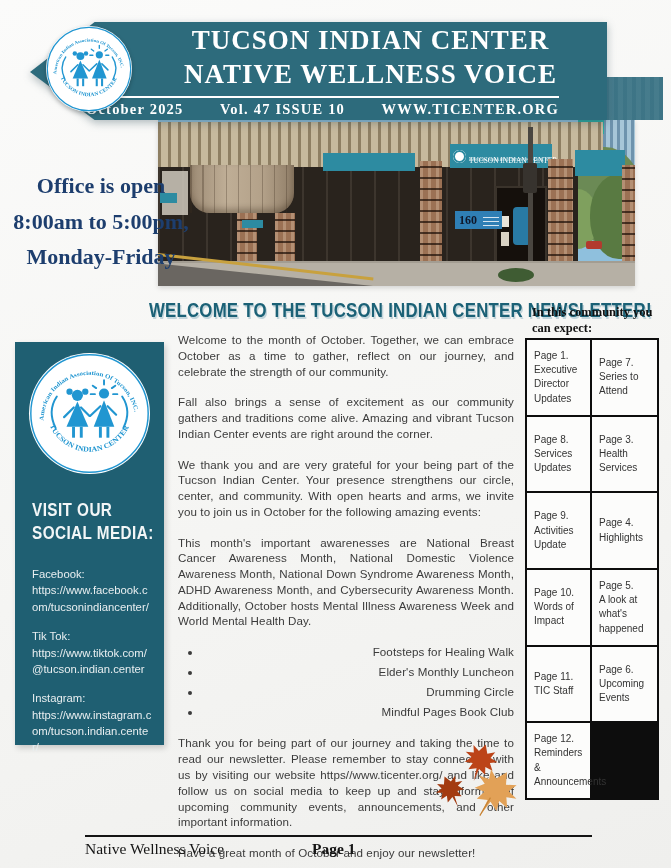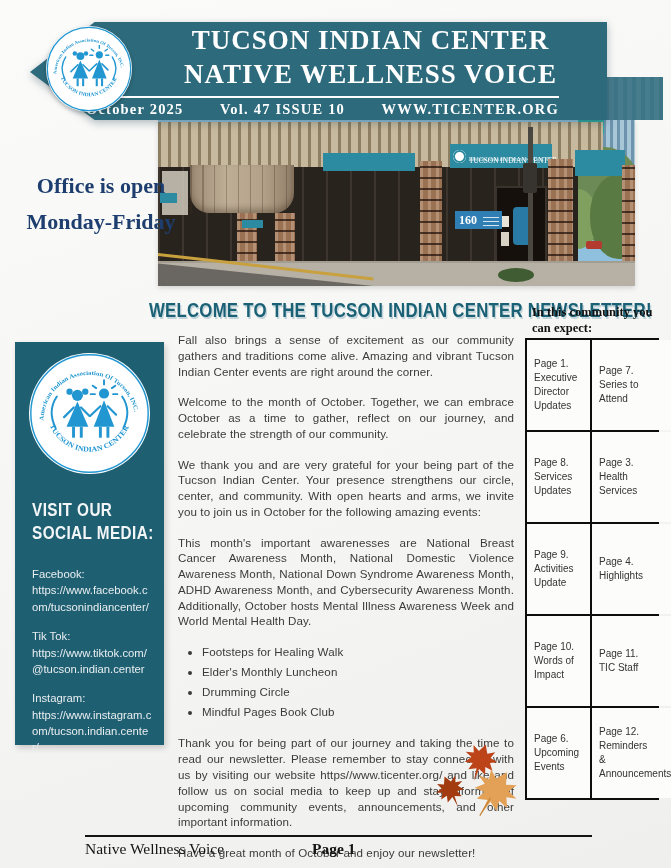--- a/index.html
+++ b/index.html
@@ -235,6 +235,7 @@
 
   <div class="office">
     <div>Office is open</div>
+    <div>8:00am to 5:00pm,</div>
     <div>Monday-Friday</div>
   </div>
 

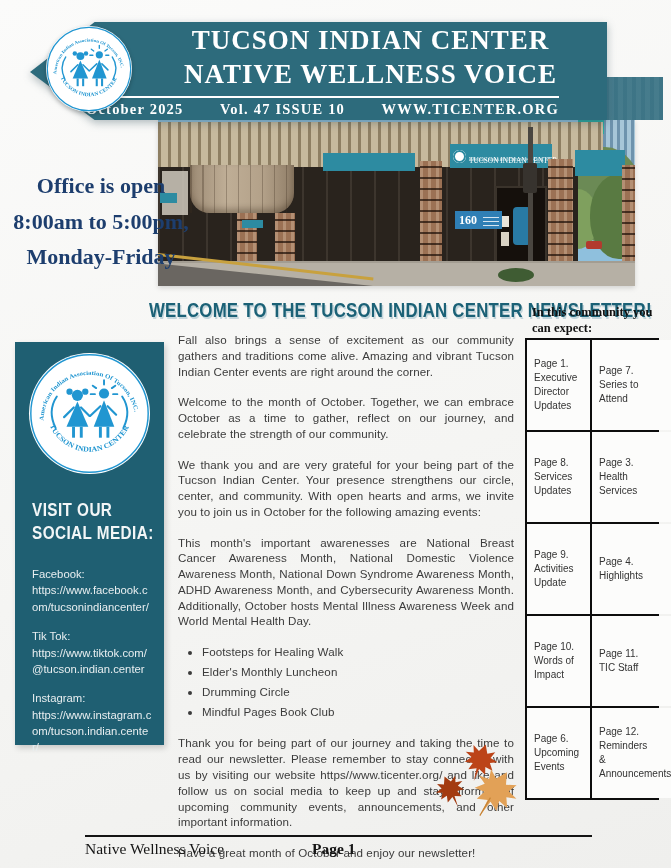--- a/index.html
+++ b/index.html
@@ -48,7 +48,7 @@
   .ph-sign .s{font-size:8px;white-space:nowrap;transform:scale(.42);transform-origin:left center;opacity:.85;}
   .ph-sign2{left:2px;top:74px;width:17px;height:10px;background:#2d8ba1;}
   .ph-sign3{left:84px;top:101px;width:21px;height:8px;background:#2d8ba1;}
-  .ph-160{left:297px;top:92px;width:47px;height:18px;background:#2f7fb5;color:#ffffff;
+  .ph-160{left:297px;top:92px;width:47px;height:18px;background:#2f7fb5;color:#0f172a;
       font-family:"Liberation Serif",serif;font-weight:bold;font-size:12px;line-height:18px;padding-left:4px;box-sizing:border-box;}
   .ph-160 i{position:absolute;right:3px;top:3px;width:16px;height:12px;font-style:normal;
       background:repeating-linear-gradient(0deg,#fff 0 1px,transparent 1px 4px);opacity:.8;}

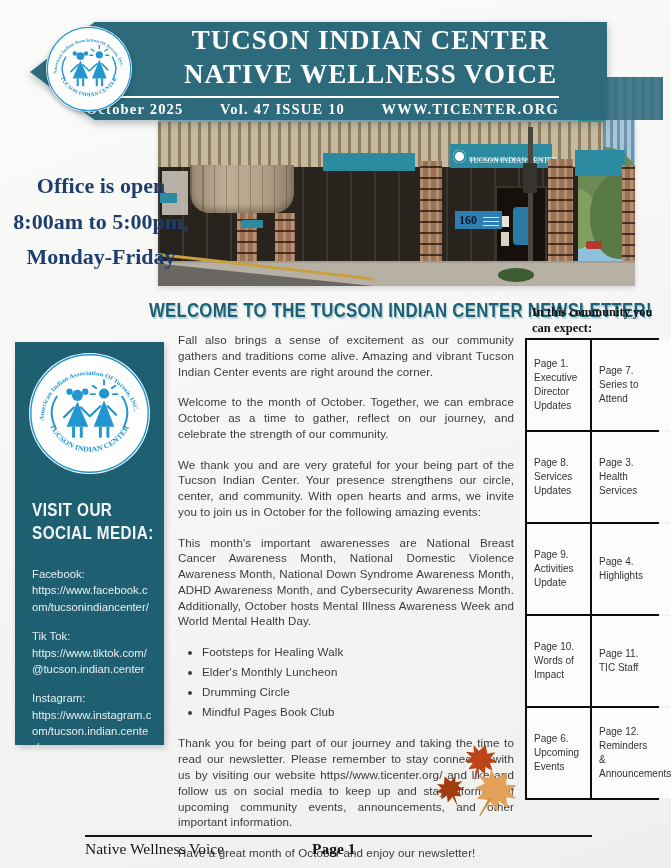--- a/index.html
+++ b/index.html
@@ -293,8 +293,8 @@
   </div>
 
   <div class="content">
+    <p>Welcome to the month of October. Together, we can embrace October as a time to gather, reflect on our journey, and celebrate the strength of our community.</p>
     <p>Fall also brings a sense of excitement as our community gathers and traditions come alive. Amazing and vibrant Tucson Indian Center events are right around the corner.</p>
-    <p>Welcome to the month of October. Together, we can embrace October as a time to gather, reflect on our journey, and celebrate the strength of our community.</p>
     <p>We thank you and are very grateful for your being part of the Tucson Indian Center. Your presence strengthens our circle, center, and community. With open hearts and arms, we invite you to join us in October for the following amazing events:</p>
     <p>This month's important awarenesses are National Breast Cancer Awareness Month, National Domestic Violence Awareness Month, National Down Syndrome Awareness Month, ADHD Awareness Month, and Cybersecurity Awareness Month. Additionally, October hosts Mental Illness Awareness Week and World Mental Health Day.</p>
     <ul>

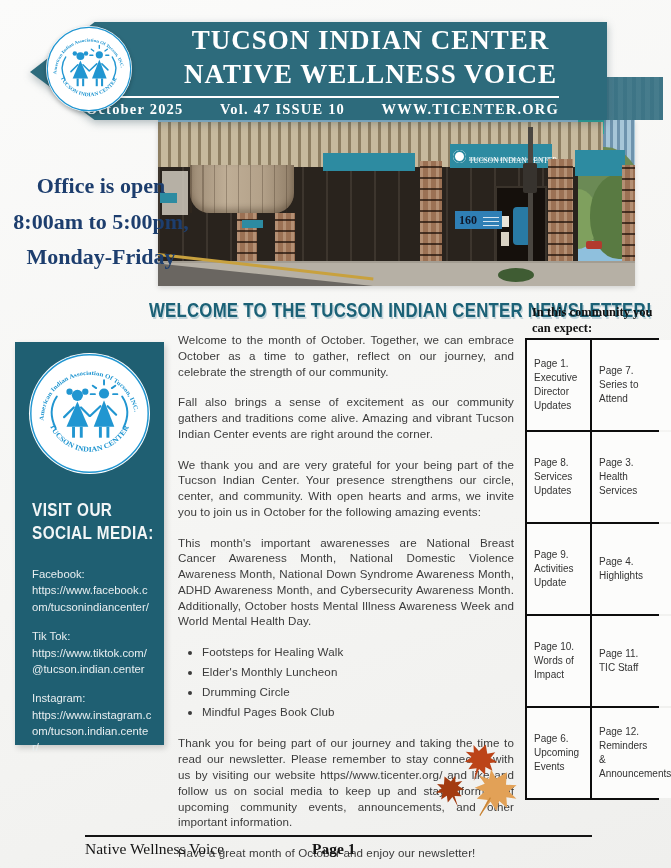--- a/index.html
+++ b/index.html
@@ -344,6 +344,10 @@
     <div class="cell">Page 10.
 Words of
 Impact</div>
+    <div class="cell">Page 5.
+A look at
+what's
+happened</div>
     <div class="cell">Page 11.
 TIC Staff</div>
     <div class="cell">Page 6.

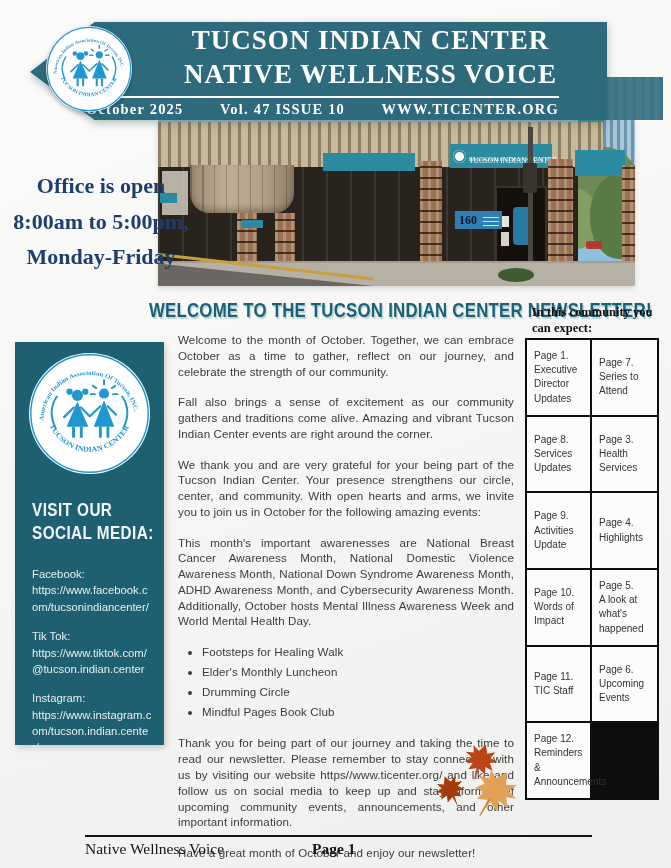--- a/index.html
+++ b/index.html
@@ -112,7 +112,7 @@
   .content{position:absolute;left:178px;top:332px;width:336px;color:#3b3b3b;
       font-size:11.6px;line-height:1.36;letter-spacing:.1px;}
   .content p{margin:0 0 15px;text-align:justify;}
-  .content ul{margin:2px 0 15px 10px;padding-left:14px;text-align:left;}
+  .content ul{margin:2px 0 15px 10px;padding-left:14px;text-align:right;}
   .content li{margin-bottom:3px;line-height:1.45;}
   .farewell{text-align:left !important;margin-bottom:10px !important;}
 

